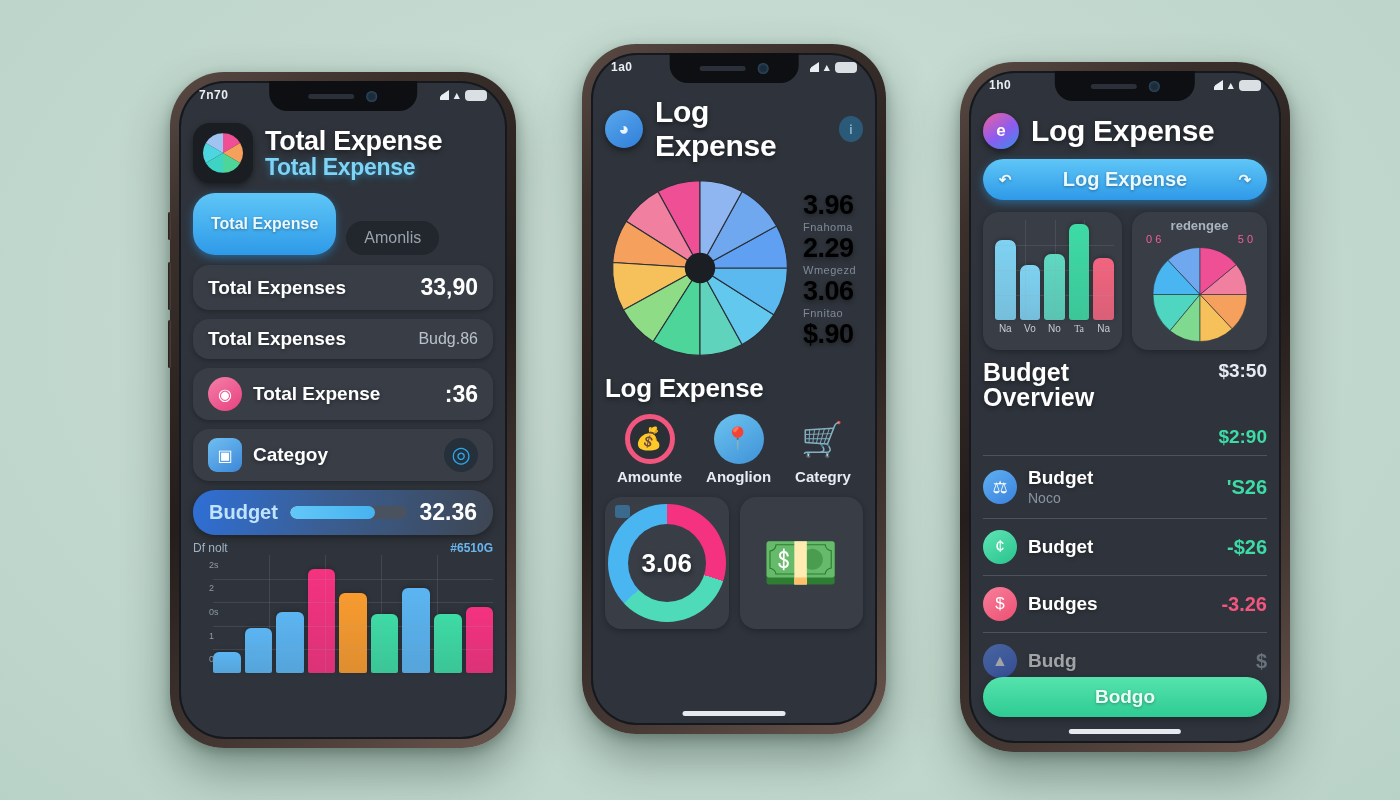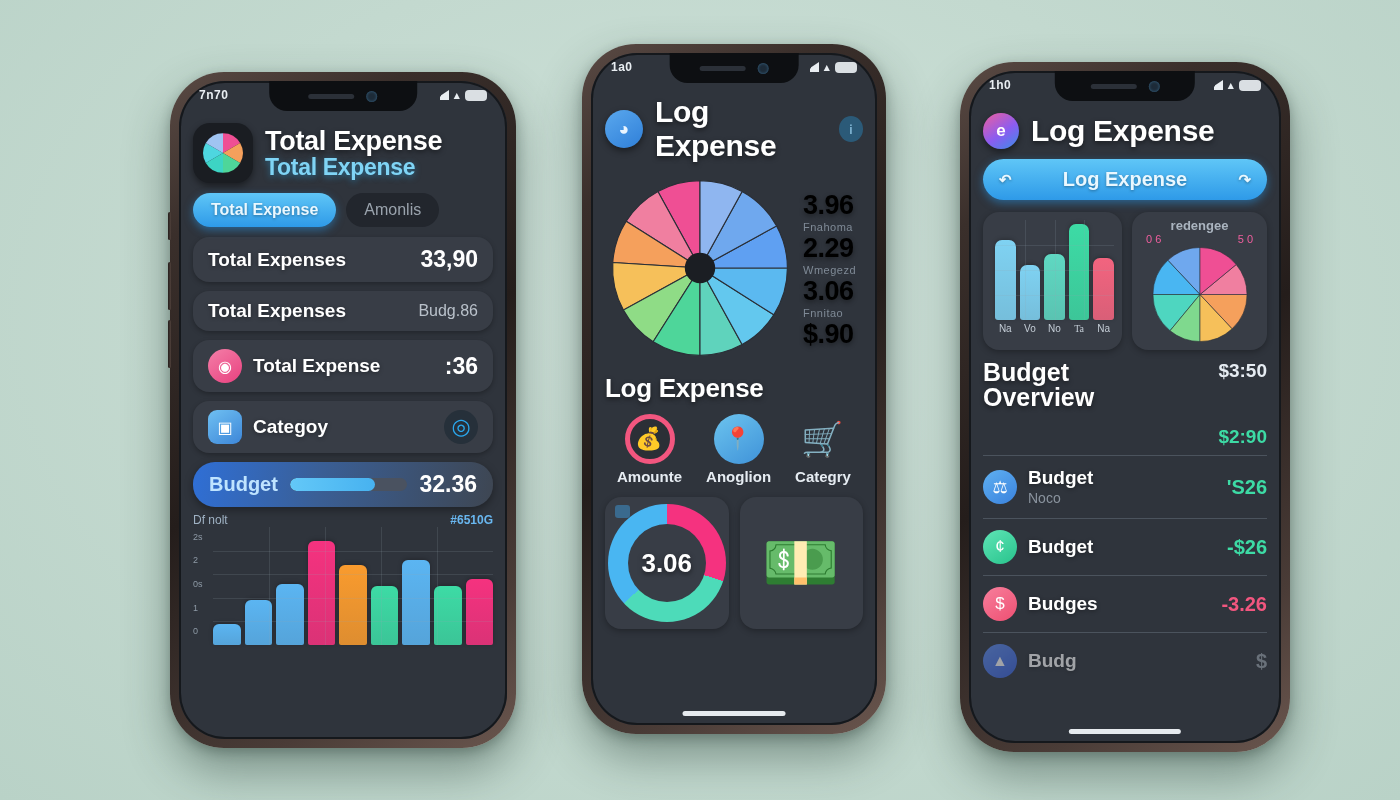--- a/index.html
+++ b/index.html
@@ -81,7 +81,7 @@
     color: #eaf8ff; text-shadow: 0 1px 3px rgba(0,0,0,.35);
     box-shadow: 0 3px 9px rgba(40,150,230,.5);
   }
-  .pill-off { background: #22262d; color: #9aa3ad; font-weight: normal; }
+  .pill-off { background: #22262d; color: #9aa3ad; font-weight: normal; margin-top: 28px; }
 
   .listrow {
     background: #383d46; border-radius: 16px; margin-bottom: 9px;

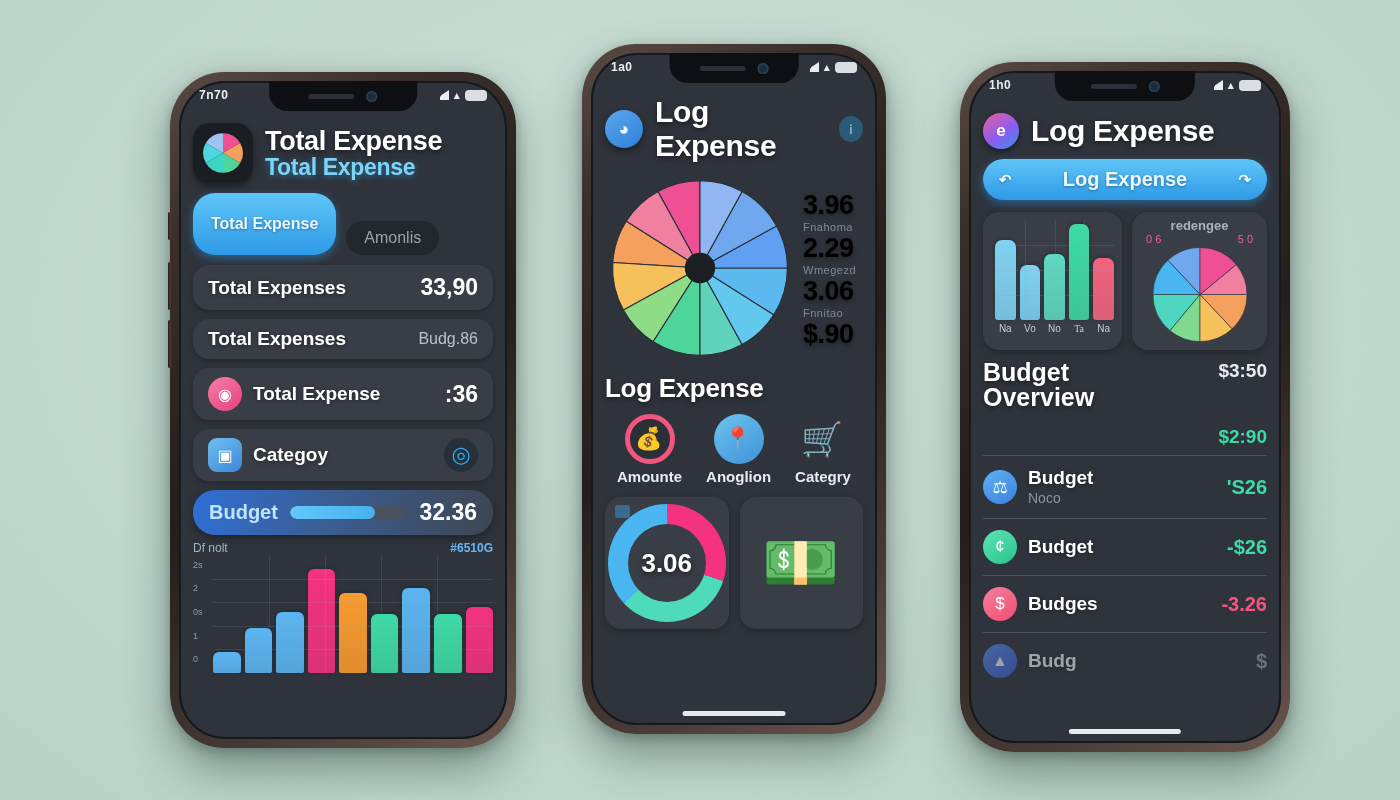--- a/index.html
+++ b/index.html
@@ -118,7 +118,7 @@
   .grid i.h { left: 0; right: 0; height: 1px; }
   .grid i.v { top: 0; bottom: 0; width: 1px; }
   .yaxis { position: absolute; left: 0; top: 0; bottom: 0; width: 20px; }
-  .yaxis span { position: absolute; font-size: 9px; color: #8e9aa6; left: 0; }
+  .yaxis span { position: absolute; font-size: 9px; color: #8e9aa6; left: 16px; }
   .bar { flex: 1; border-radius: 6px 6px 2px 2px; box-shadow: 0 -1px 4px rgba(0,0,0,.25); }
 
   

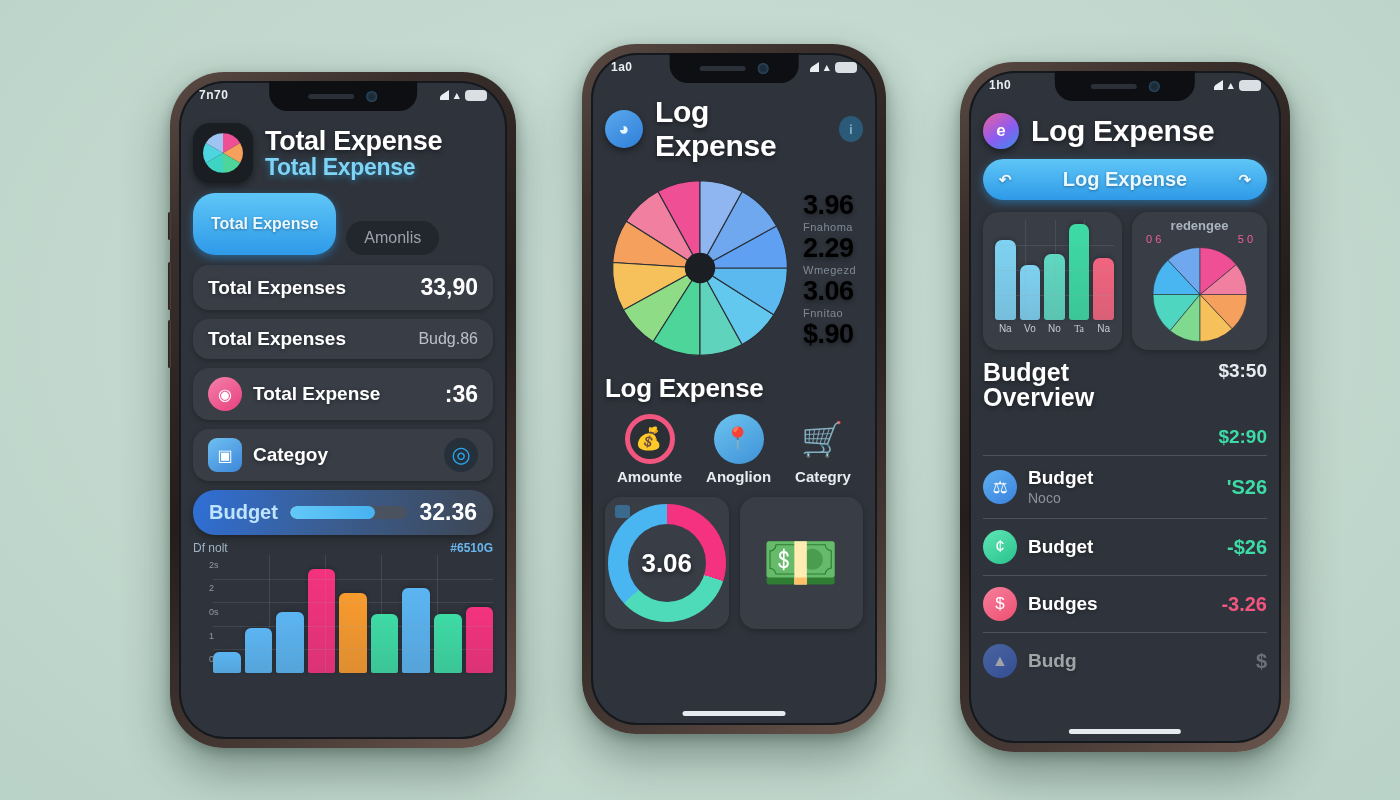--- a/index.html
+++ b/index.html
@@ -480,6 +480,7 @@
       </div>
 
       <div class="btnrow" style="position:absolute;left:14px;right:14px;bottom:26px;">
+        <div class="bigbtn" style="background:linear-gradient(180deg,#55e3ad,#2fcb94);color:#eafff6;">Bodgo</div>
       </div>
     </div>
     <div class="home-ind"></div>

